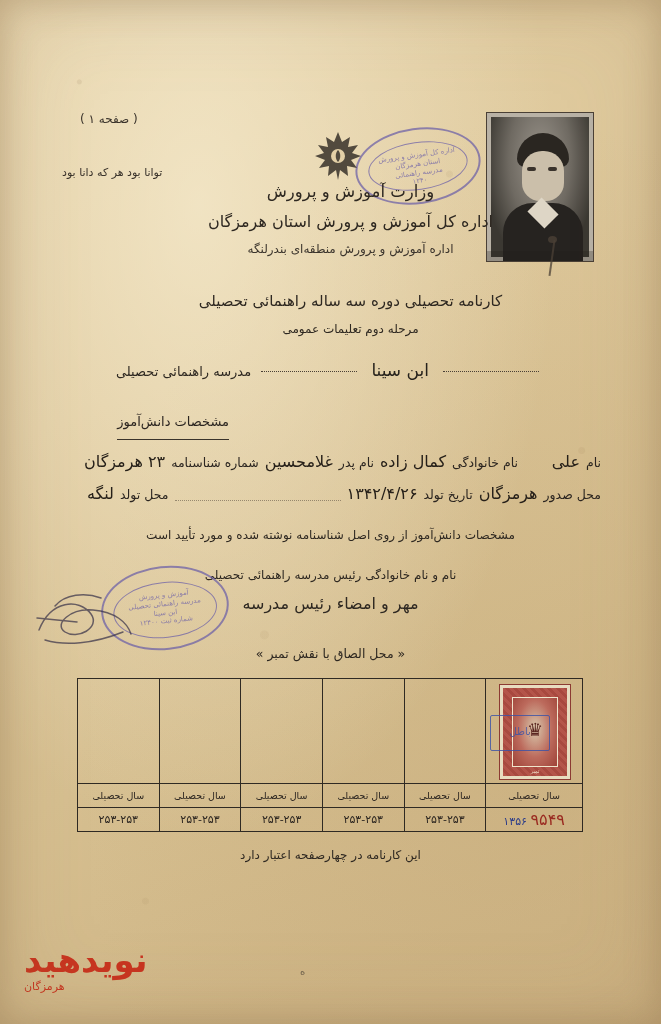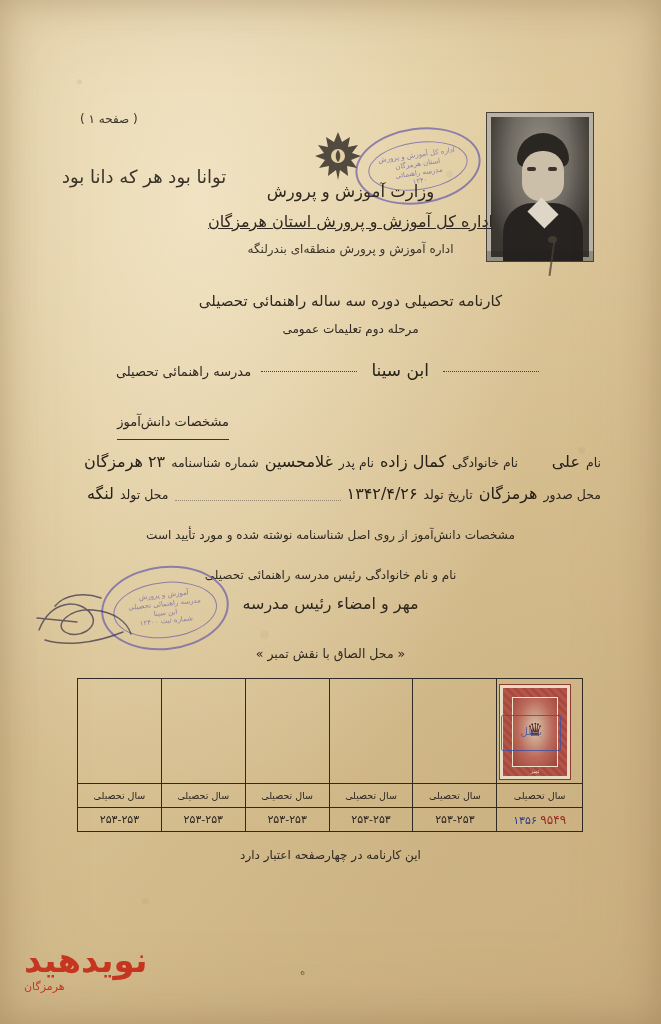--- a/index.html
+++ b/index.html
@@ -66,7 +66,7 @@
     position: absolute;
     top: 166px;
     left: 62px;
-    font-size: 18px;
+    font-size: 11px;
     color: #3a332b;
   }
 

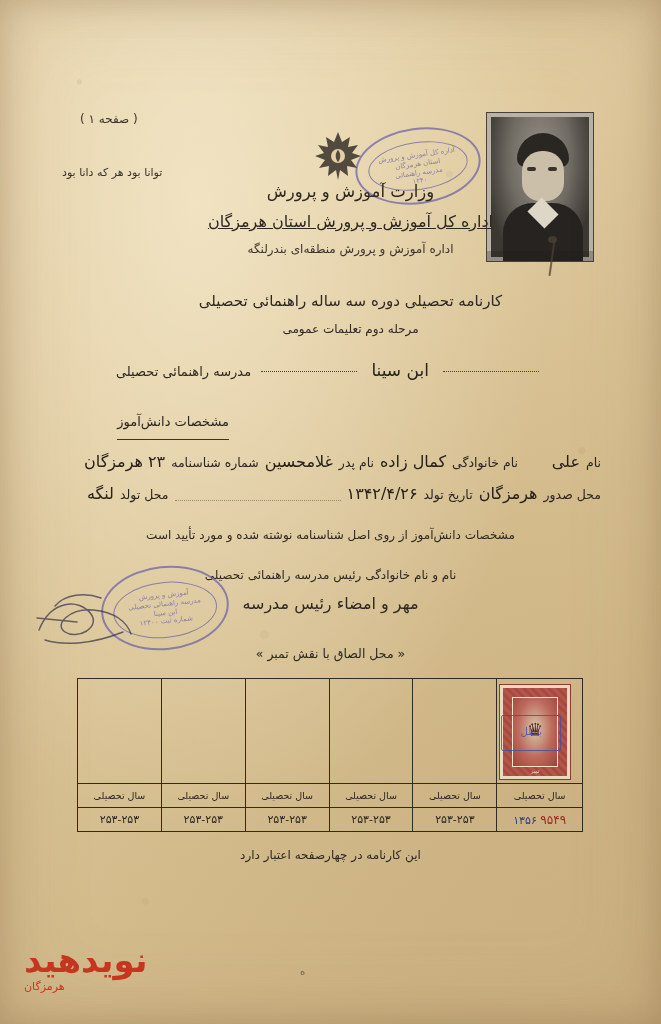--- a/index.html
+++ b/index.html
@@ -224,7 +224,7 @@
     margin-left: 40px;
   }
   .hdr-1 { top: 182px; font-size: 16.5px; letter-spacing: .5px; }
-  .hdr-2 { top: 212px; font-size: 16px; text-decoration: underline; }
+  .hdr-2 { top: 212px; font-size: 16px; }
   .hdr-3 { top: 242px; font-size: 12px; color: #3b342c; }
 
   .title-1 { top: 292px; font-size: 15px; }

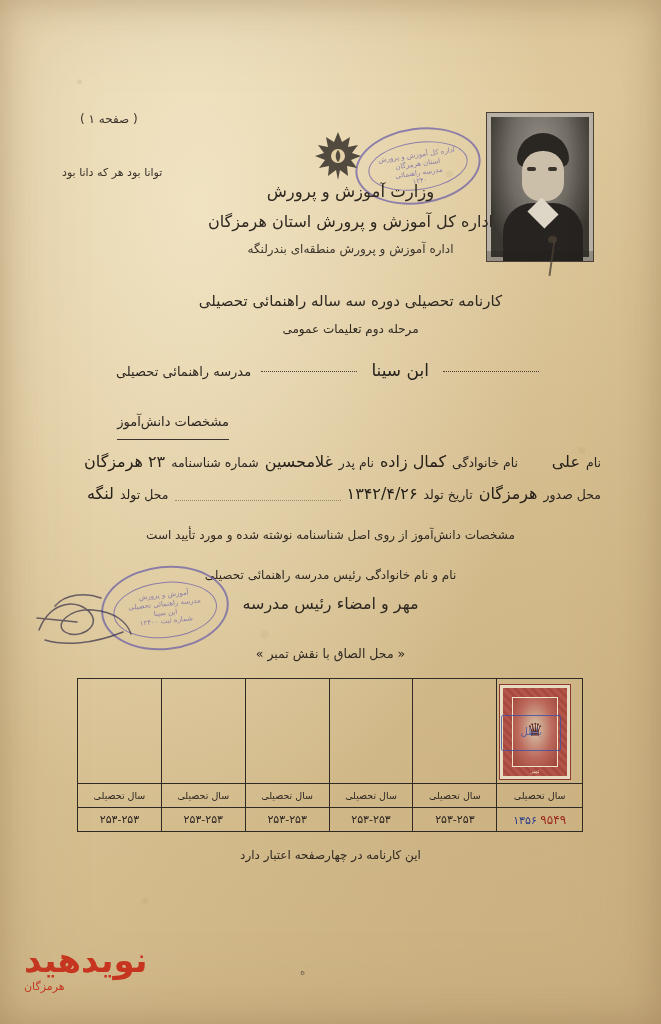--- a/index.html
+++ b/index.html
@@ -359,7 +359,7 @@
 
   .red-num {
     color: #9a2a20;
-    font-size: 12px;
+    font-size: 16px;
   }
   .hand-blue {
     color: #2b3c8a;

